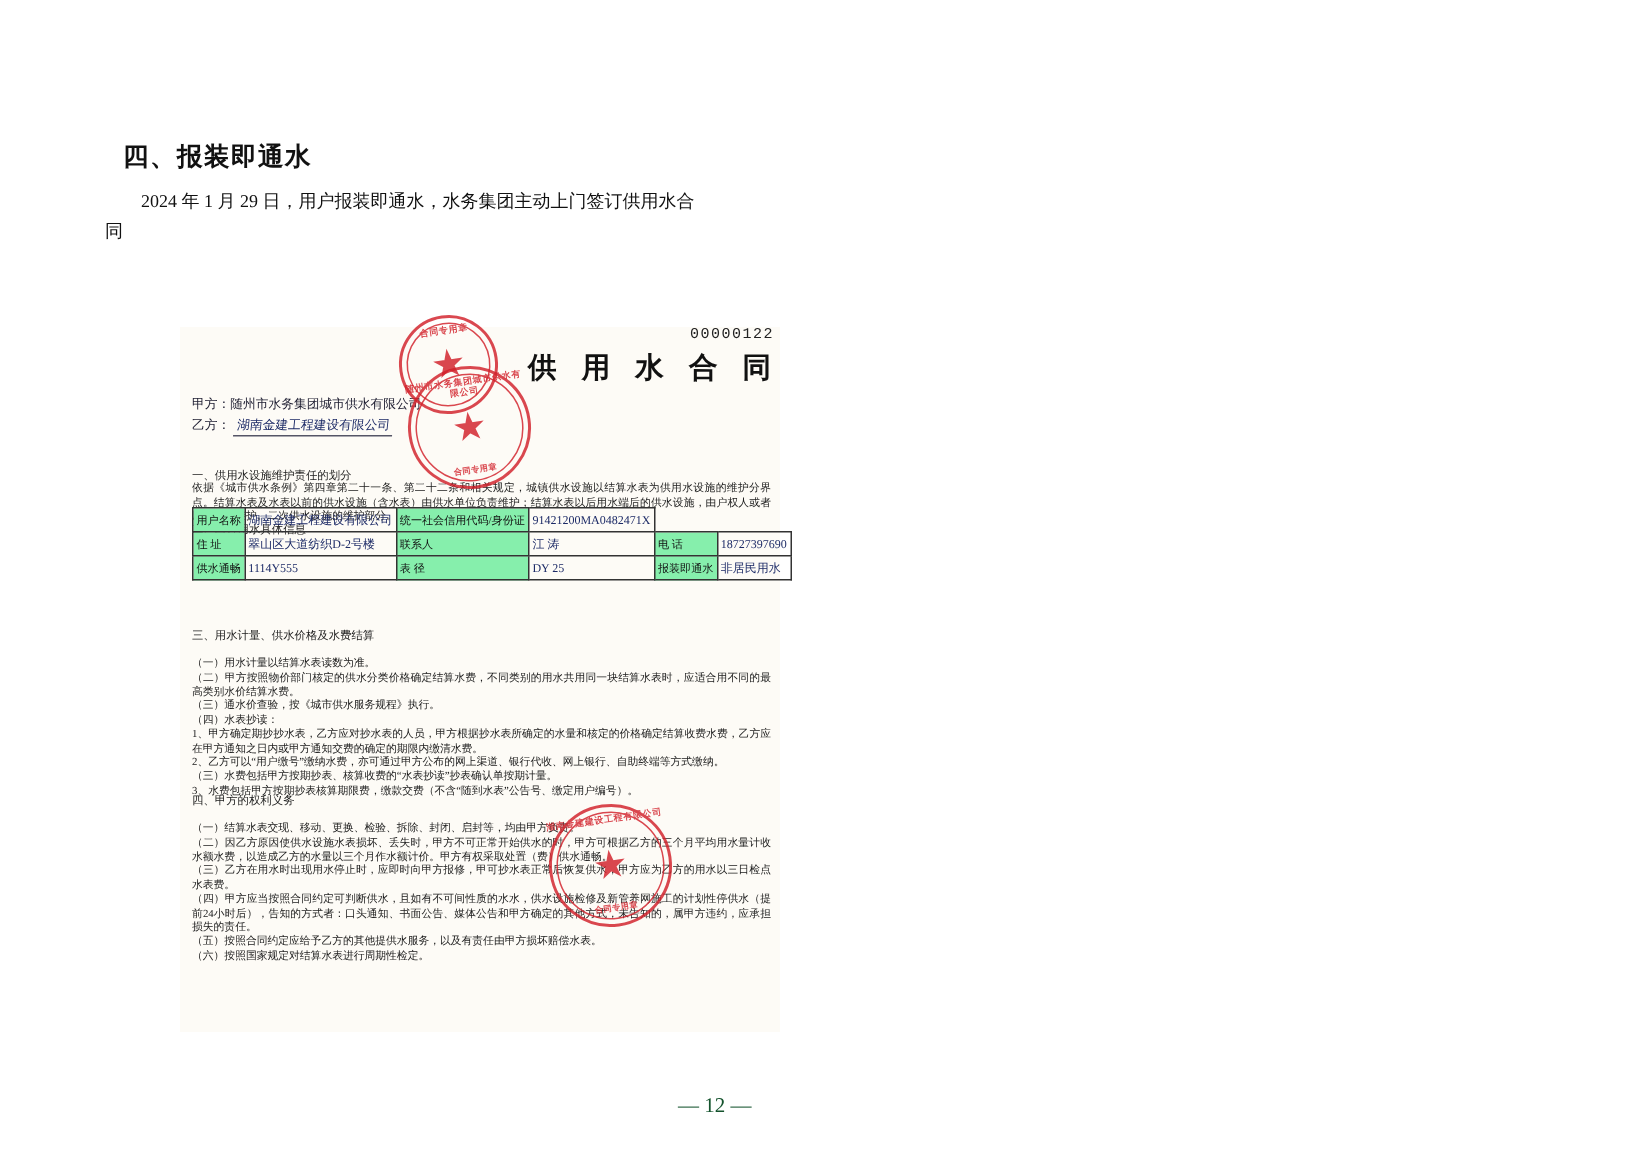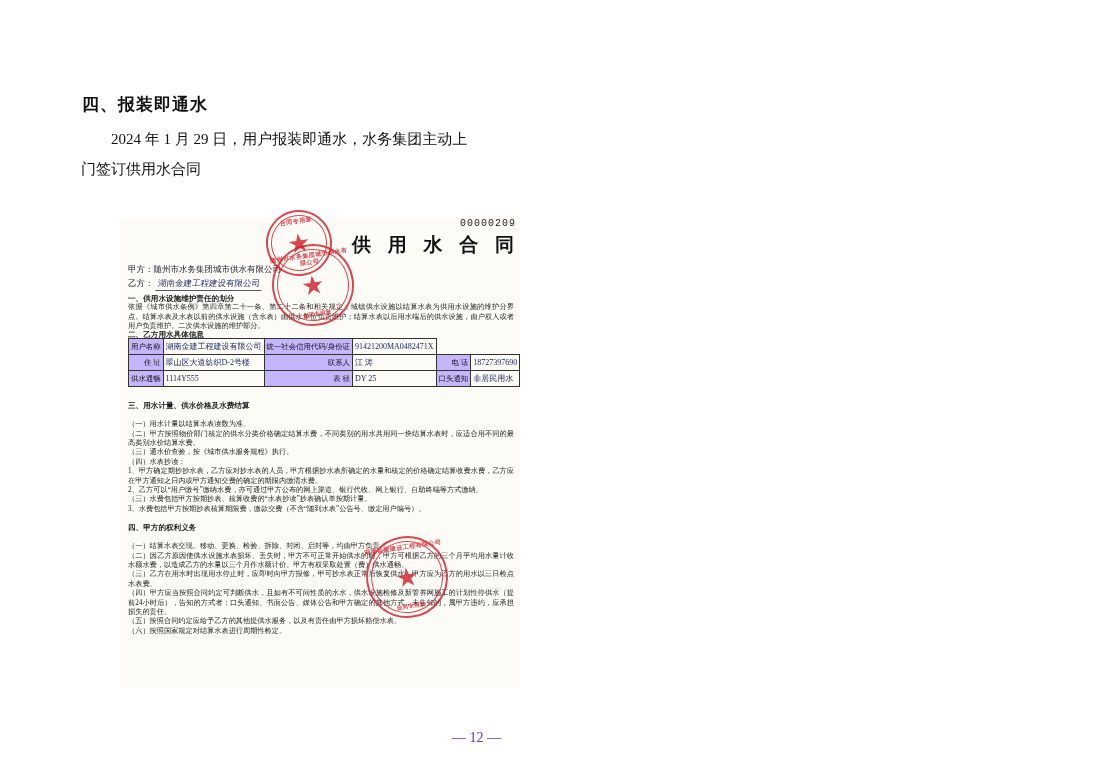--- a/index.html
+++ b/index.html
@@ -34,10 +34,10 @@
   }
   .sec-para{
     position:absolute;
-    left:81px;top:124px;
+    left:70px;top:124px;
     width:400px;
-    font-size:15px;
-    line-height:30px;
+    font-size:12px;
+    line-height:20px;
     text-indent:2em;
   }
 

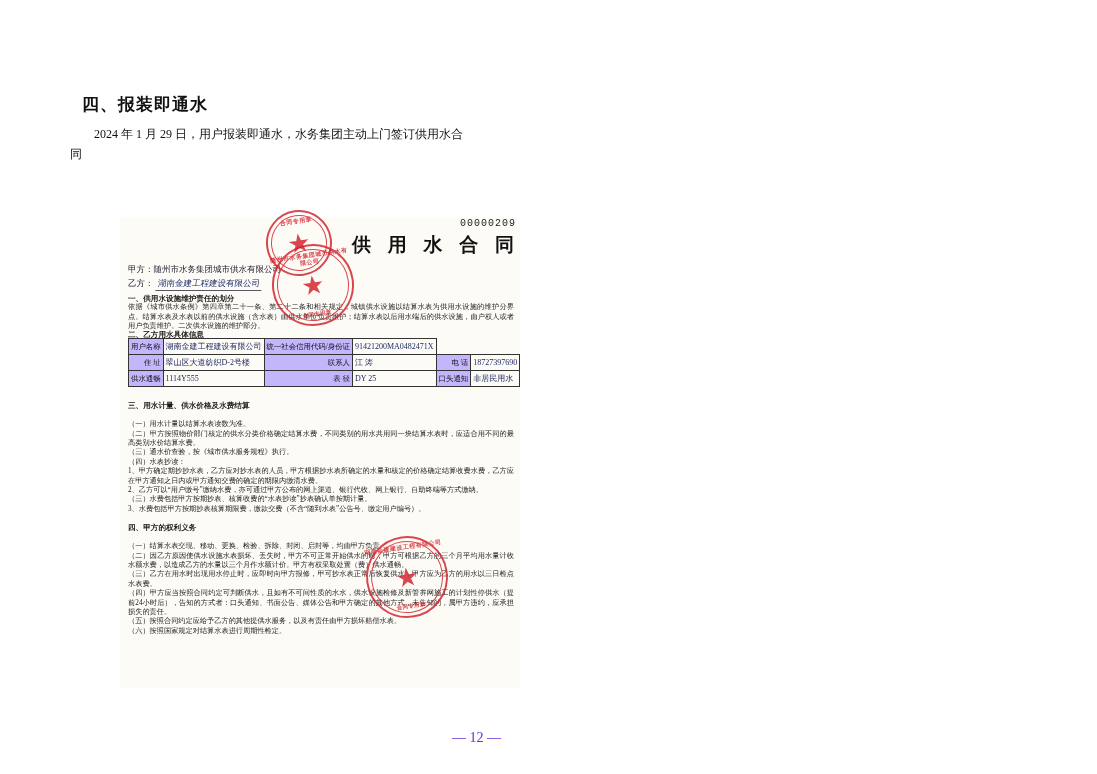--- a/index.html
+++ b/index.html
@@ -167,7 +167,7 @@
 
     <div class="scan">
 
-      <div class="docnum">00000209</div>
+      <div class="docnum">00000122</div>
 
       <div class="title">供 用 水 合 同</div>
 

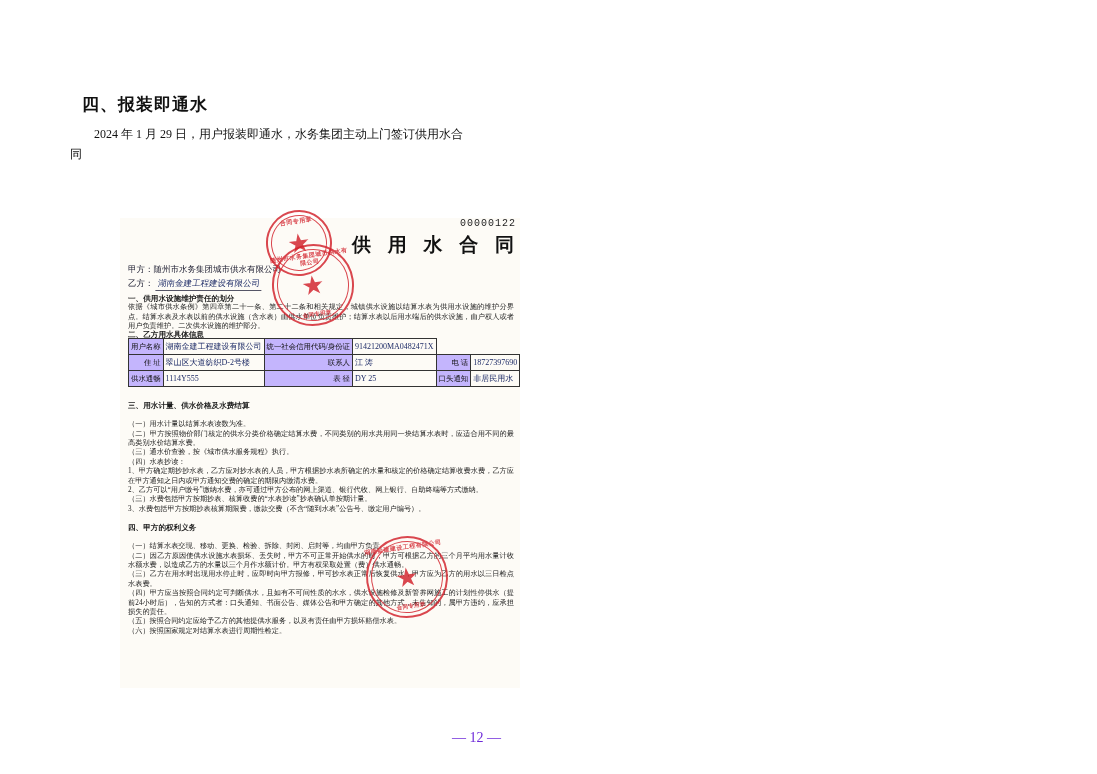--- a/index.html
+++ b/index.html
@@ -86,10 +86,10 @@
     text-align:justify;
   }
   .scan .subhead{
-    font-weight:bold;
+    font-weight:normal;
     font-size:7.6px;
     display:block;
-    margin-top:2px;
+    margin-top:20px;
   }
 
   

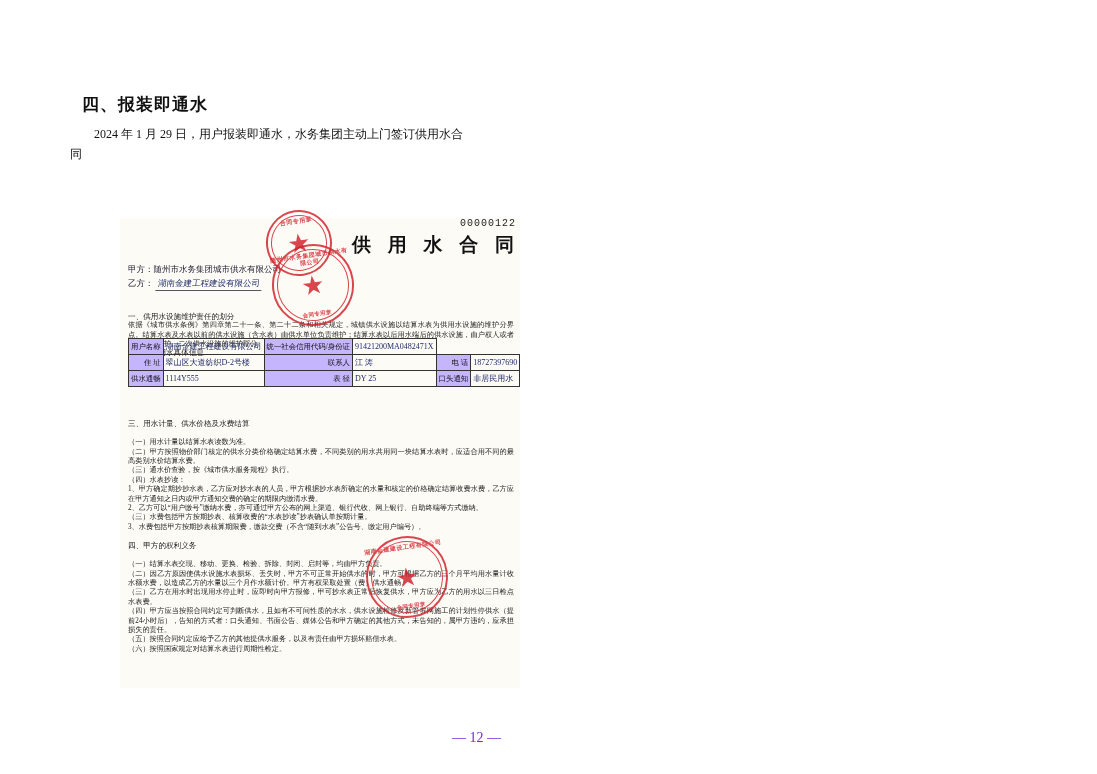--- a/index.html
+++ b/index.html
@@ -108,7 +108,7 @@
     vertical-align:middle;
     white-space:nowrap;
   }
-  td.lbl{background:#c4b5fd;width:46px;text-align:right;}
+  td.lbl{background:#86efac;width:46px;text-align:left;}
   td.val{color:#1c2a66;font-size:8px;}
 
   

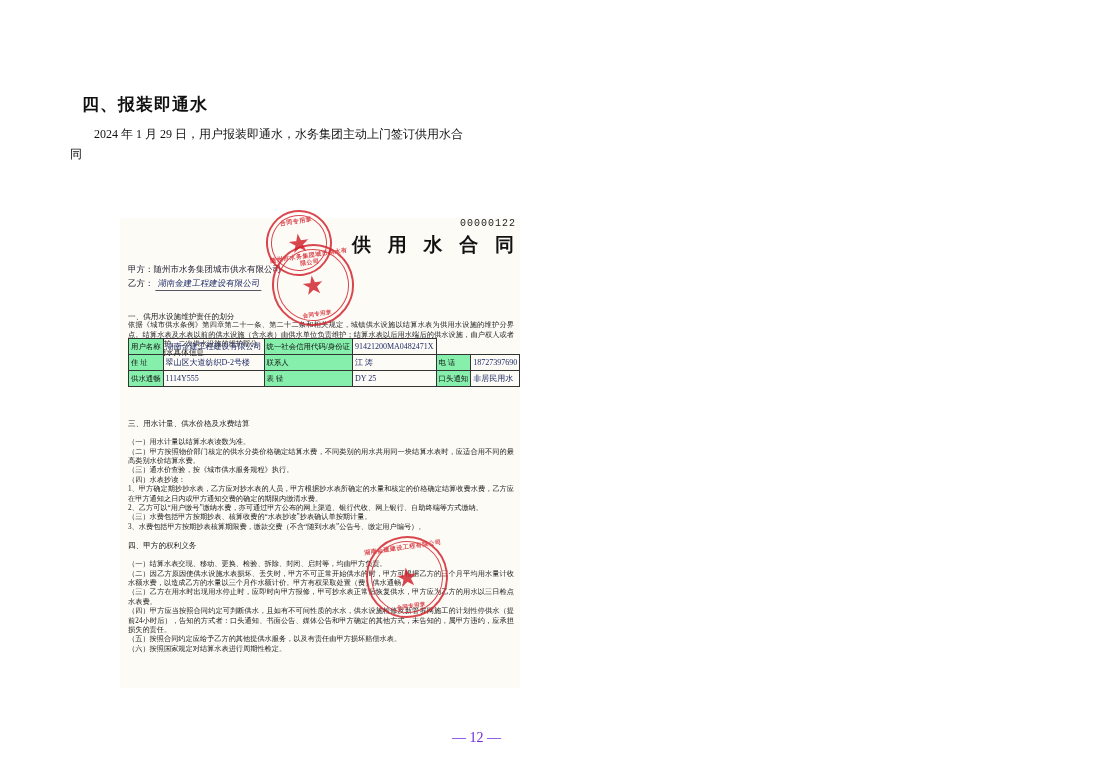--- a/index.html
+++ b/index.html
@@ -209,7 +209,7 @@
           <td class="val">1114Y555</td>
           <td class="lbl">表  径</td>
           <td class="val">DY 25</td>
-          <td class="lbl">口头通知</td>
+          <td class="lbl">报装即通水</td>
           <td class="val">非居民用水</td>
         </tr>
       </tbody>

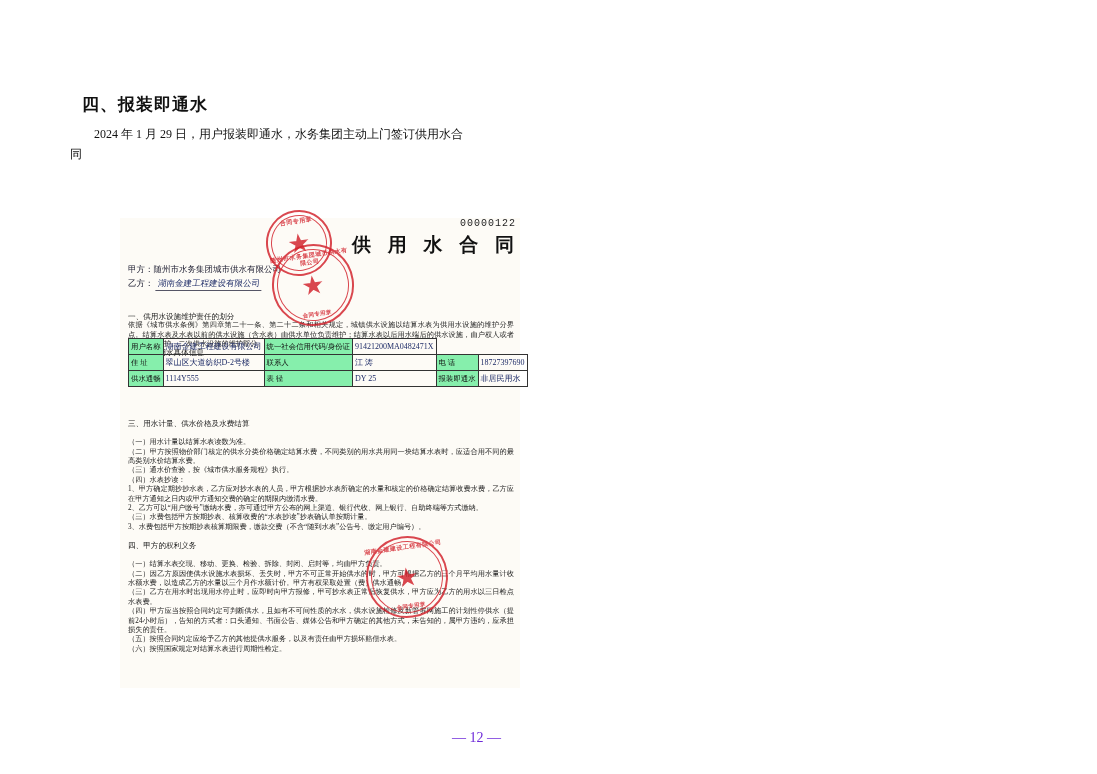--- a/index.html
+++ b/index.html
@@ -227,7 +227,7 @@
 3、水费包括甲方按期抄表核算期限费，缴款交费（不含“随到水表”公告号、缴定用户编号）。</span>
       </div>
 
-      <div class="clause" style="top:294px;white-space:pre-line;">
+      <div class="clause" style="top:282px;white-space:pre-line;">
         <span class="subhead">四、甲方的权利义务</span>
         <span>（一）结算水表交现、移动、更换、检验、拆除、封闭、启封等，均由甲方负责。
 （二）因乙方原因使供水设施水表损坏、丢失时，甲方不可正常开始供水的时，甲方可根据乙方的三个月平均用水量计收水额水费，以造成乙方的水量以三个月作水额计价。甲方有权采取处置（费）供水通畅。

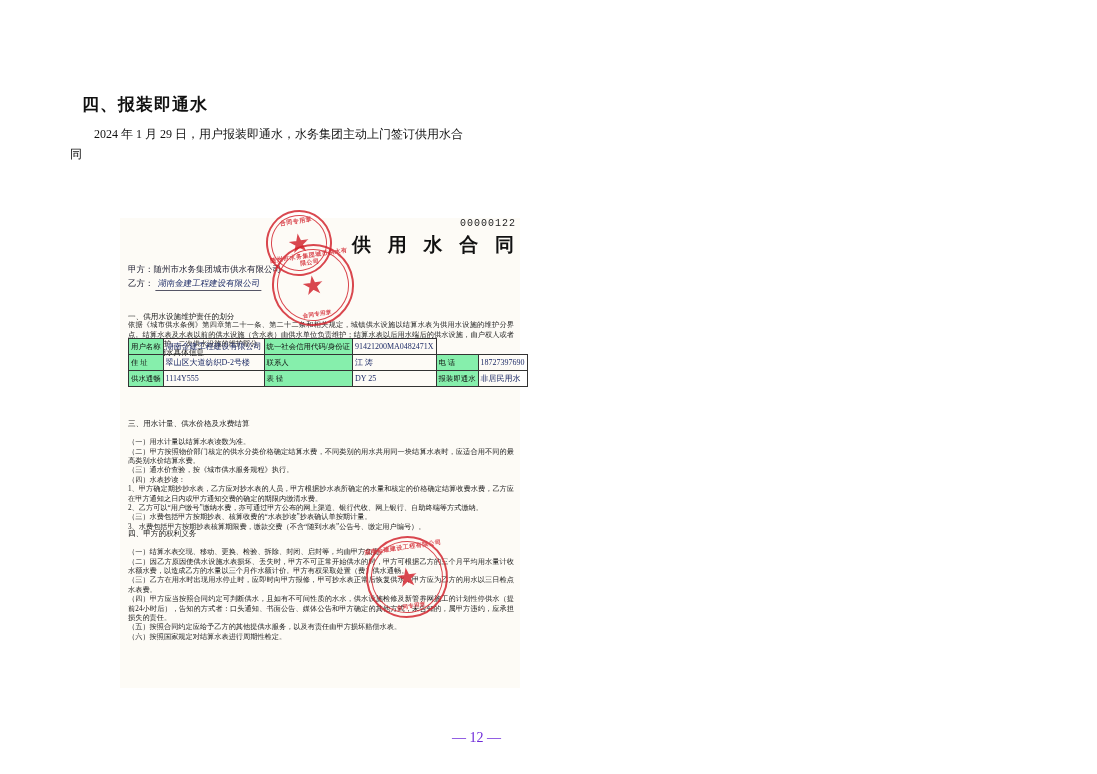--- a/index.html
+++ b/index.html
@@ -150,7 +150,7 @@
     position:absolute;
     bottom:28px;
     font-size:14px;
-    color:#6d28d9;
+    color:#14532d;
   }
   .pgnum.left{left:452px;}
 </style>

